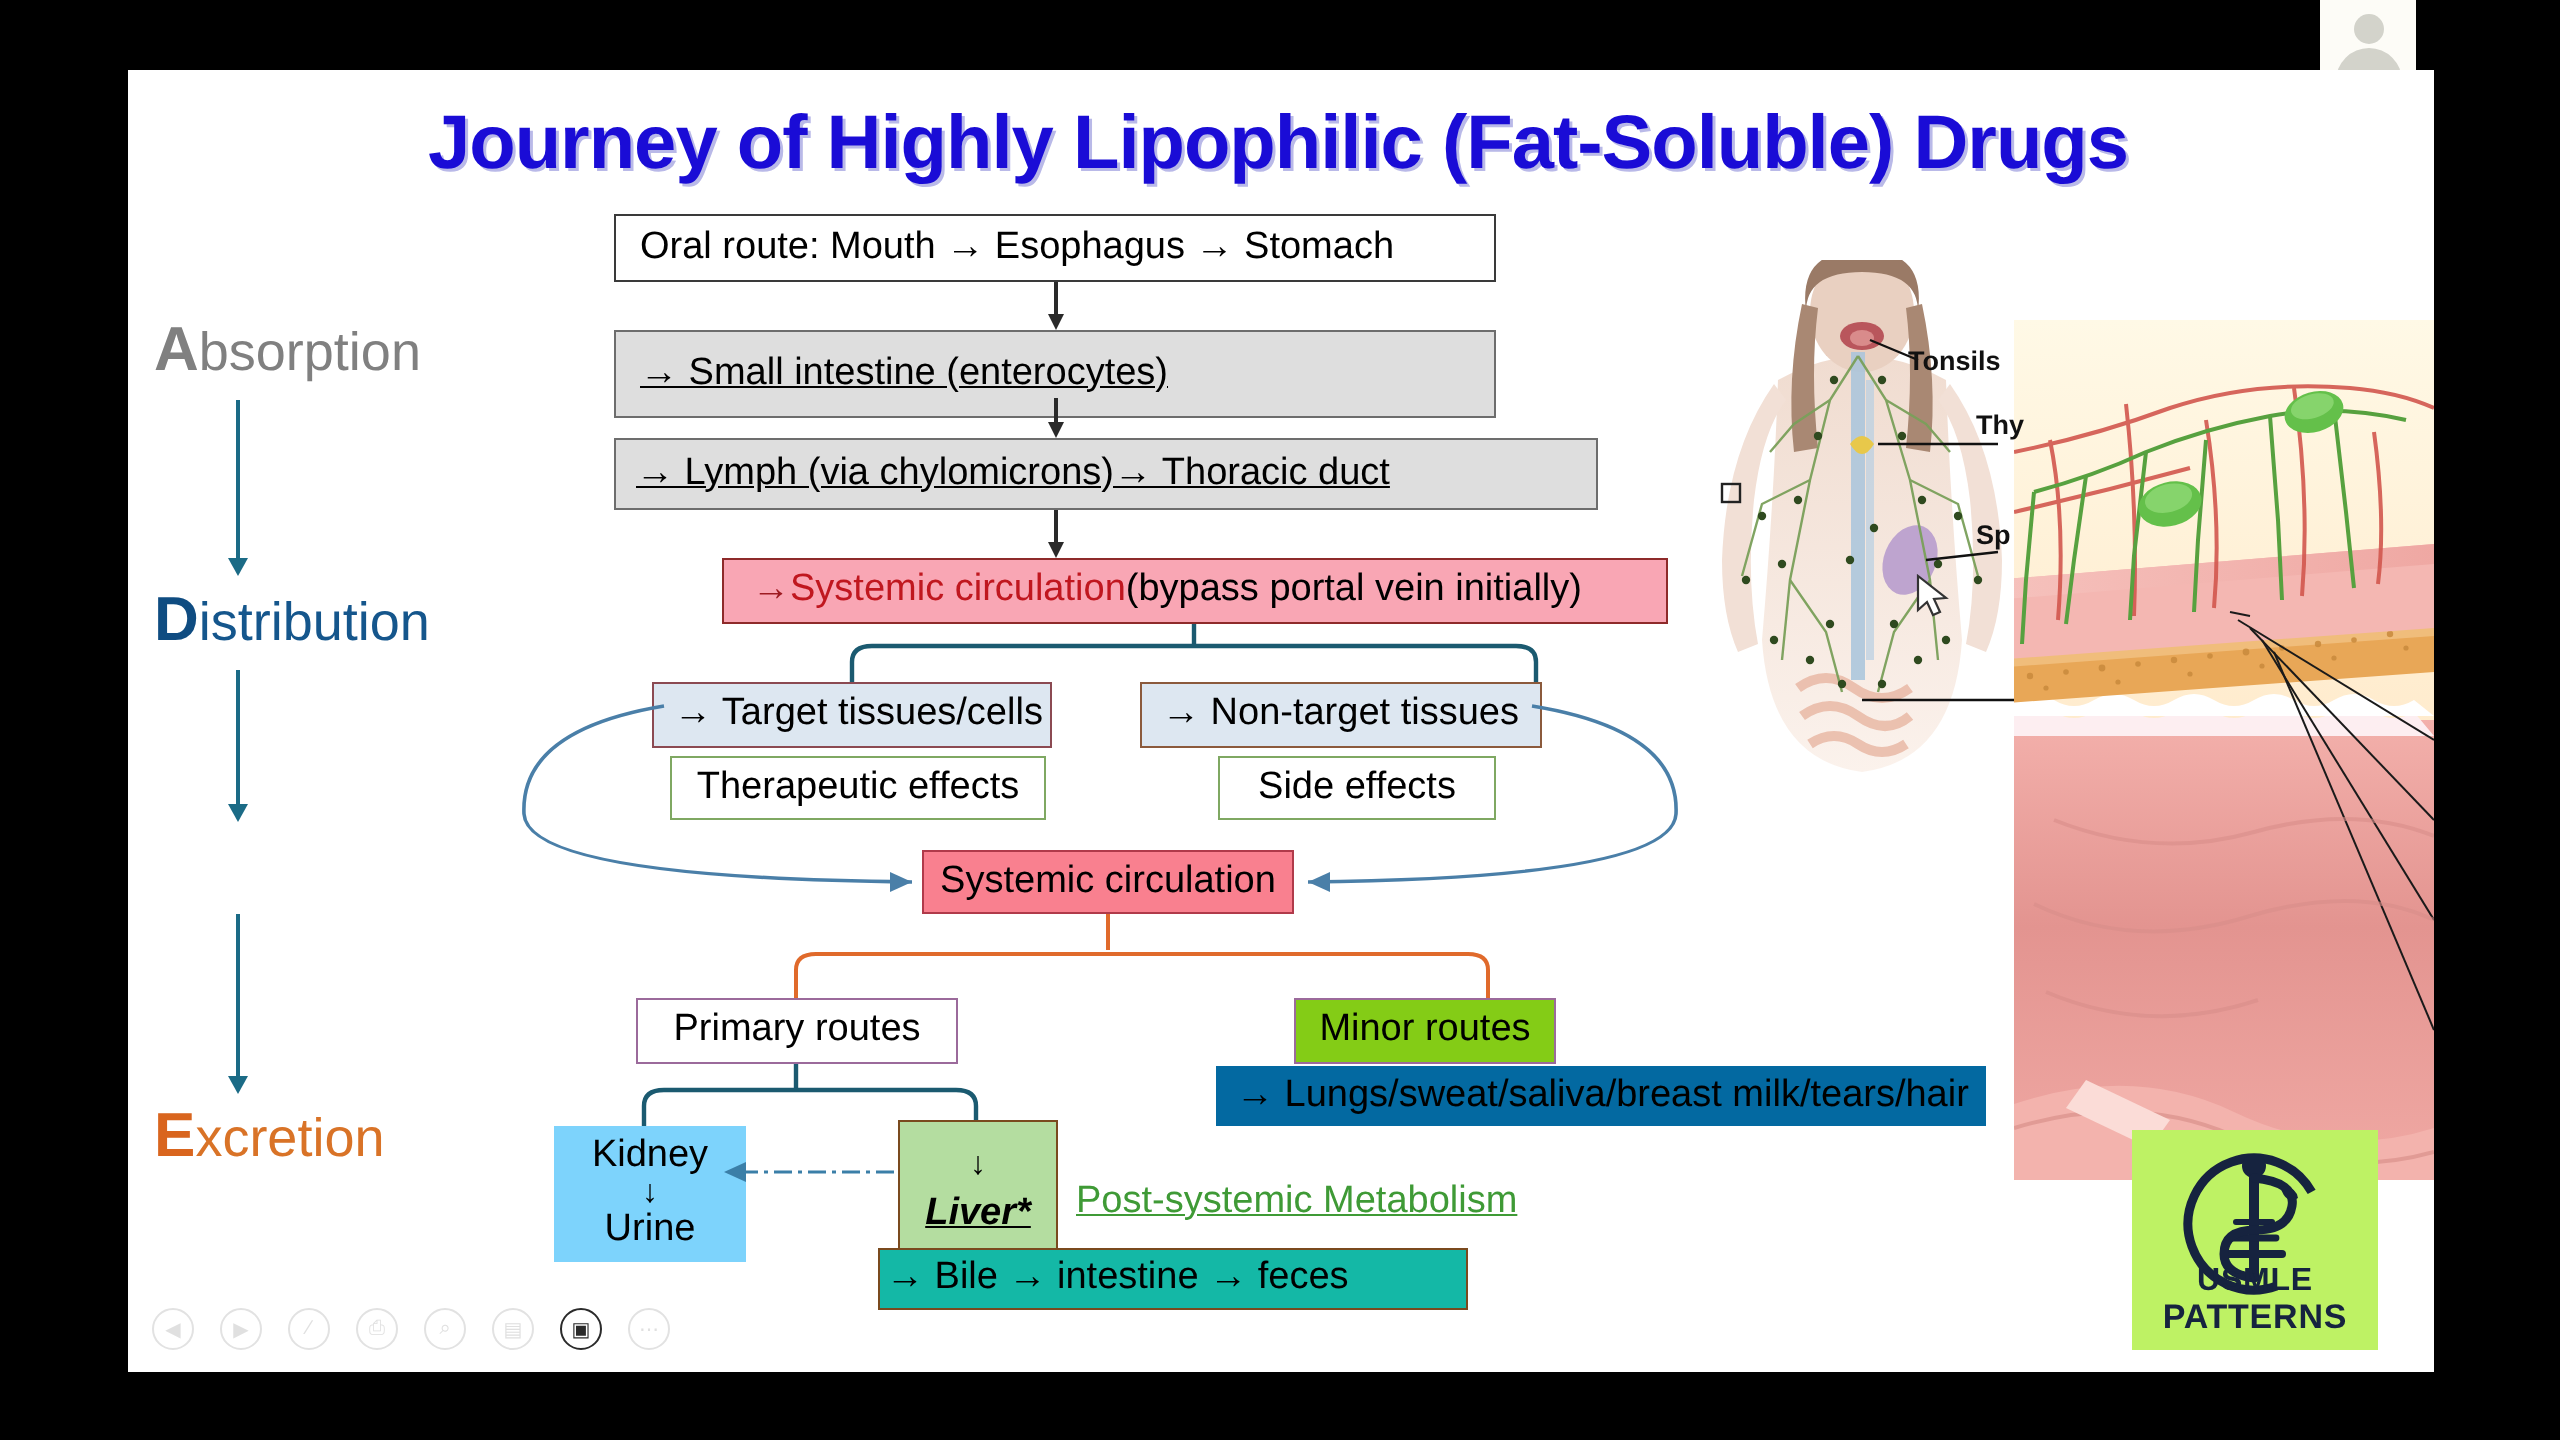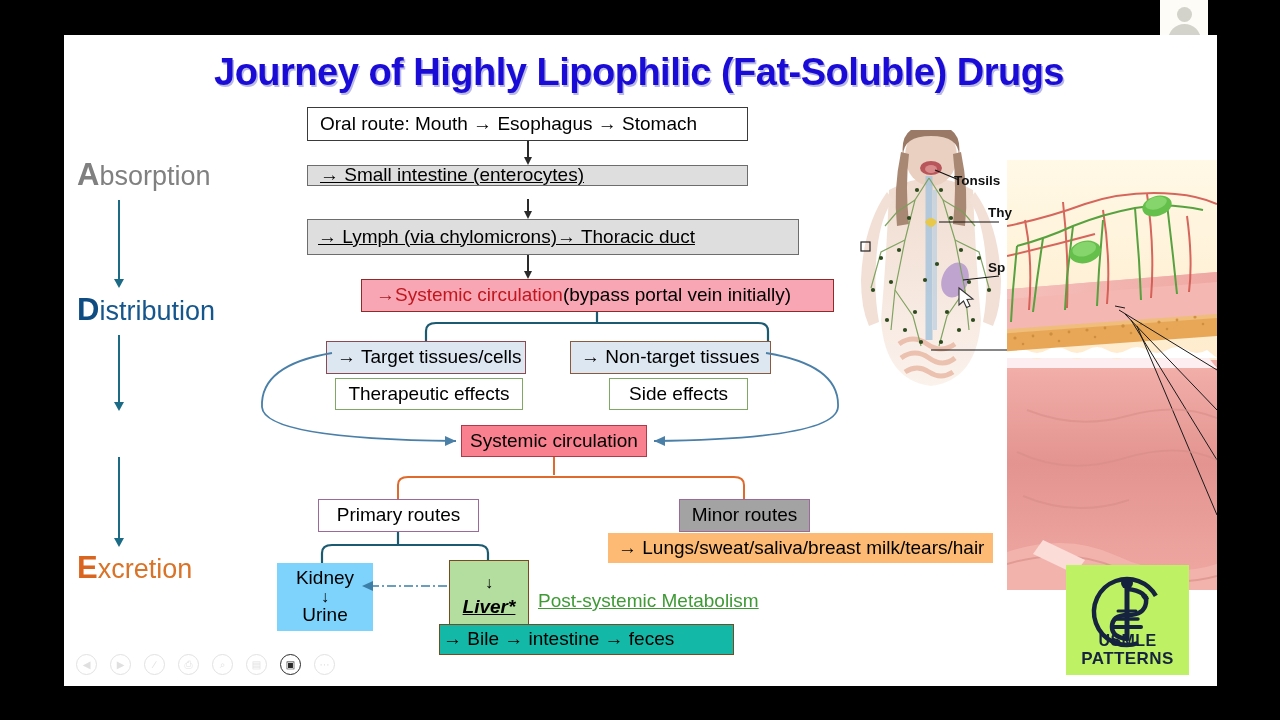--- a/index.html
+++ b/index.html
@@ -79,7 +79,7 @@
   .u { text-decoration: underline; }
 
   .b-oral   { left: 243px; top: 72px;  width: 441px; height: 34px; border:1px solid #3a3a3a; background:#fff; padding-left:12px; }
-  .b-intest { left: 243px; top: 130px; width: 441px; height: 21px; border:1px solid #6d6d6d; background:#dedede; padding-left:12px; }
+  .b-intest { left: 243px; top: 130px; width: 441px; height: 44px; border:1px solid #6d6d6d; background:#dedede; padding-left:12px; }
   .b-lymph  { left: 243px; top: 184px; width: 492px; height: 36px; border:1px solid #6d6d6d; background:#dedede; padding-left:10px; }
   .b-sys1   { left: 297px; top: 244px; width: 473px; height: 33px; border:1px solid #8e2a2a; background:#f9a6b4; padding-left:14px; }
   .b-target { left: 262px; top: 306px; width: 200px; height: 33px; border:1.5px solid #8b4a52; background:#dde7f1; padding-left:10px; }

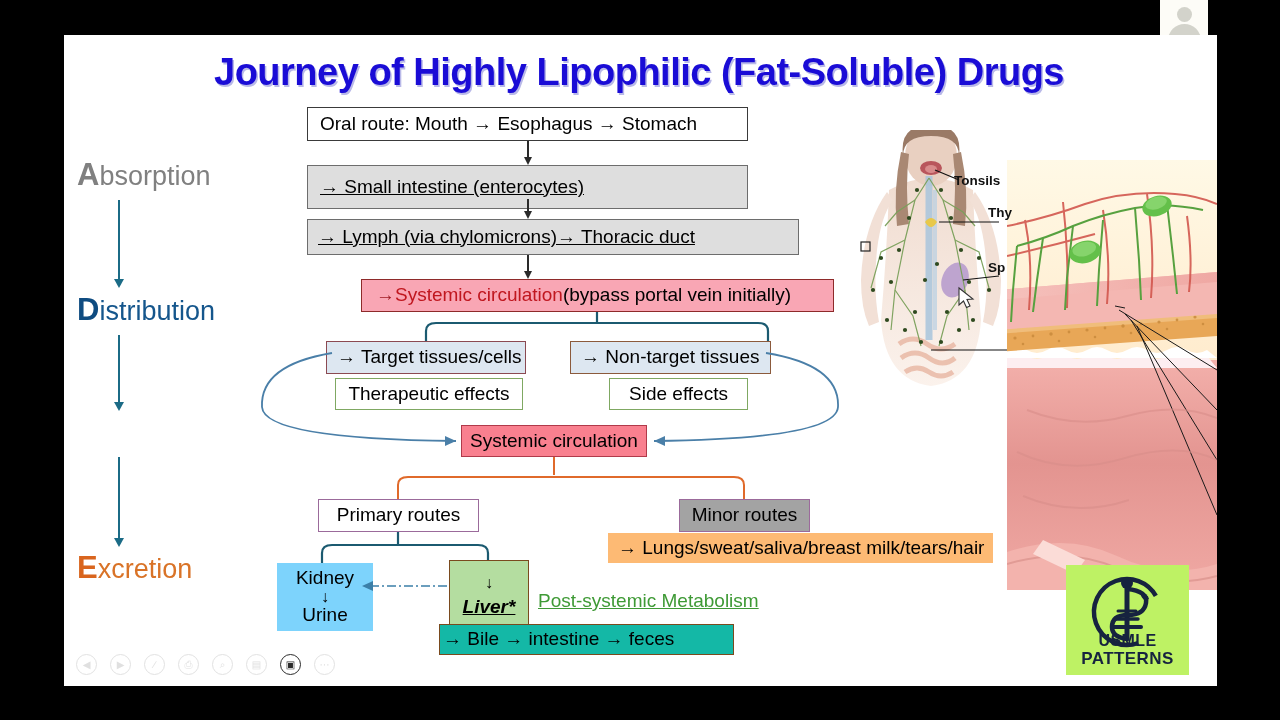--- a/index.html
+++ b/index.html
@@ -88,7 +88,7 @@
   .b-side   { left: 545px; top: 343px; width: 139px; height: 32px; border:1px solid #7fa862; background:#fff; justify-content:center; }
   .b-sys2   { left: 397px; top: 390px; width: 186px; height: 32px; border:1.5px solid #b03a4a; background:#f9808f; justify-content:center; }
   .b-prim   { left: 254px; top: 464px; width: 161px; height: 33px; border:1px solid #9b6a9b; background:#fff; justify-content:center; }
-  .b-minor  { left: 615px; top: 464px; width: 131px; height: 33px; border:1px solid #9b6a9b; background:#a3a3a3; justify-content:center;text-align:right; }
+  .b-minor  { left: 583px; top: 464px; width: 131px; height: 33px; border:1px solid #9b6a9b; background:#84cc16; justify-content:center;text-align:right; }
   .b-lungs  { left: 544px; top: 498px; width: 385px; height: 30px; border:0; background:#fdba74; padding-left:10px; }
   .b-kidney {
     left: 213px; top: 528px; width: 96px; height: 68px; border:0; background:#7dd3fc;

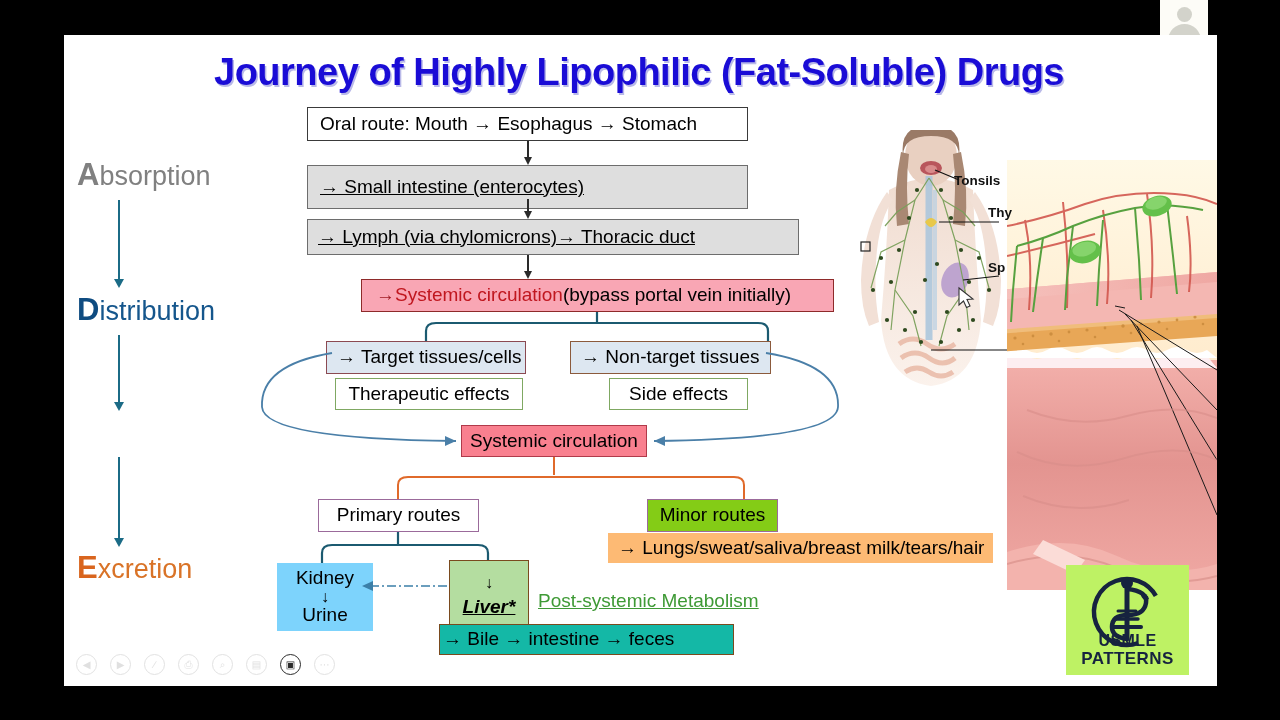--- a/index.html
+++ b/index.html
@@ -89,7 +89,7 @@
   .b-sys2   { left: 397px; top: 390px; width: 186px; height: 32px; border:1.5px solid #b03a4a; background:#f9808f; justify-content:center; }
   .b-prim   { left: 254px; top: 464px; width: 161px; height: 33px; border:1px solid #9b6a9b; background:#fff; justify-content:center; }
   .b-minor  { left: 583px; top: 464px; width: 131px; height: 33px; border:1px solid #9b6a9b; background:#84cc16; justify-content:center;text-align:right; }
-  .b-lungs  { left: 544px; top: 498px; width: 385px; height: 30px; border:0; background:#fdba74; padding-left:10px; }
+  .b-lungs  { left: 544px; top: 498px; width: 385px; height: 30px; border:0; background:#0369a1; padding-left:10px; }
   .b-kidney {
     left: 213px; top: 528px; width: 96px; height: 68px; border:0; background:#7dd3fc;
     flex-direction:column; justify-content:center; align-items:center;

